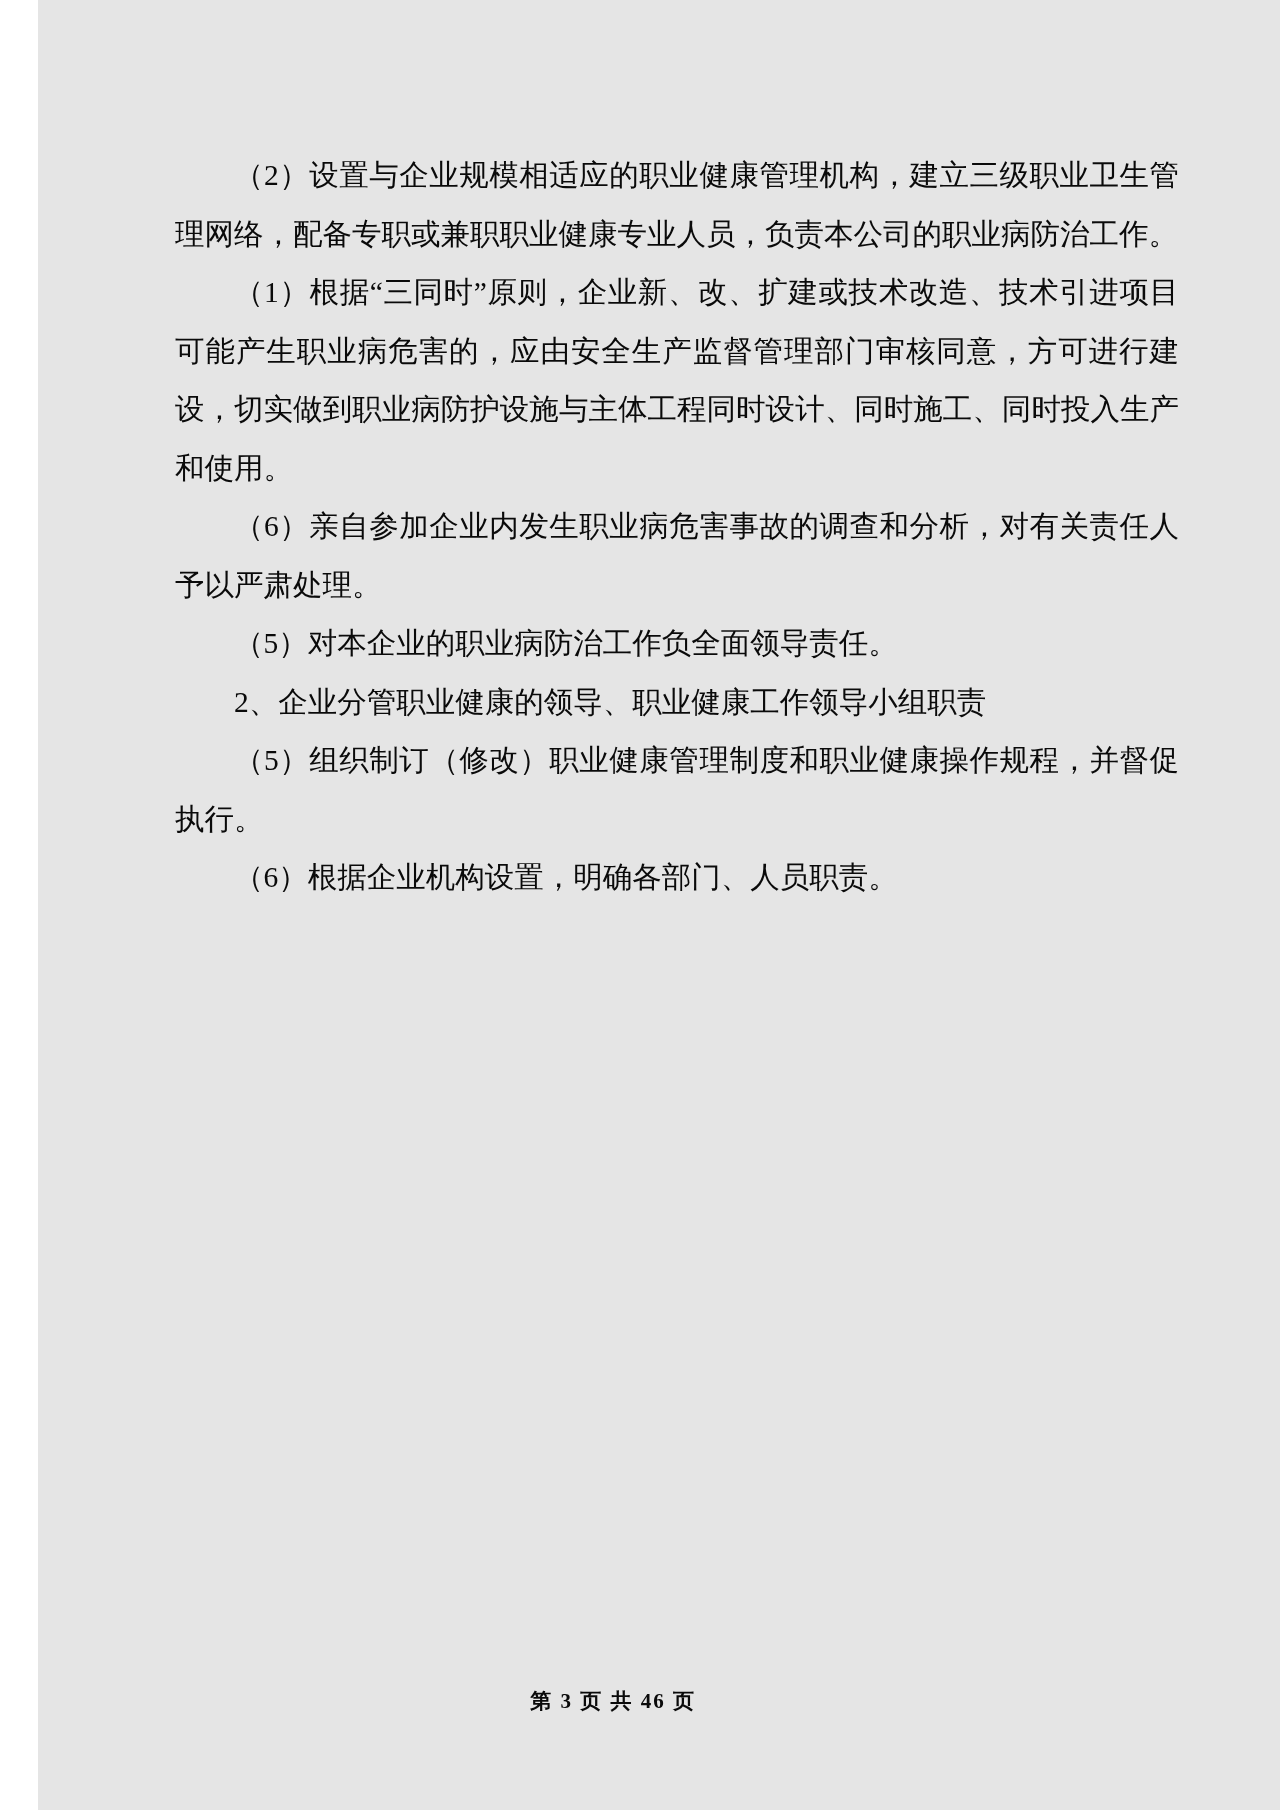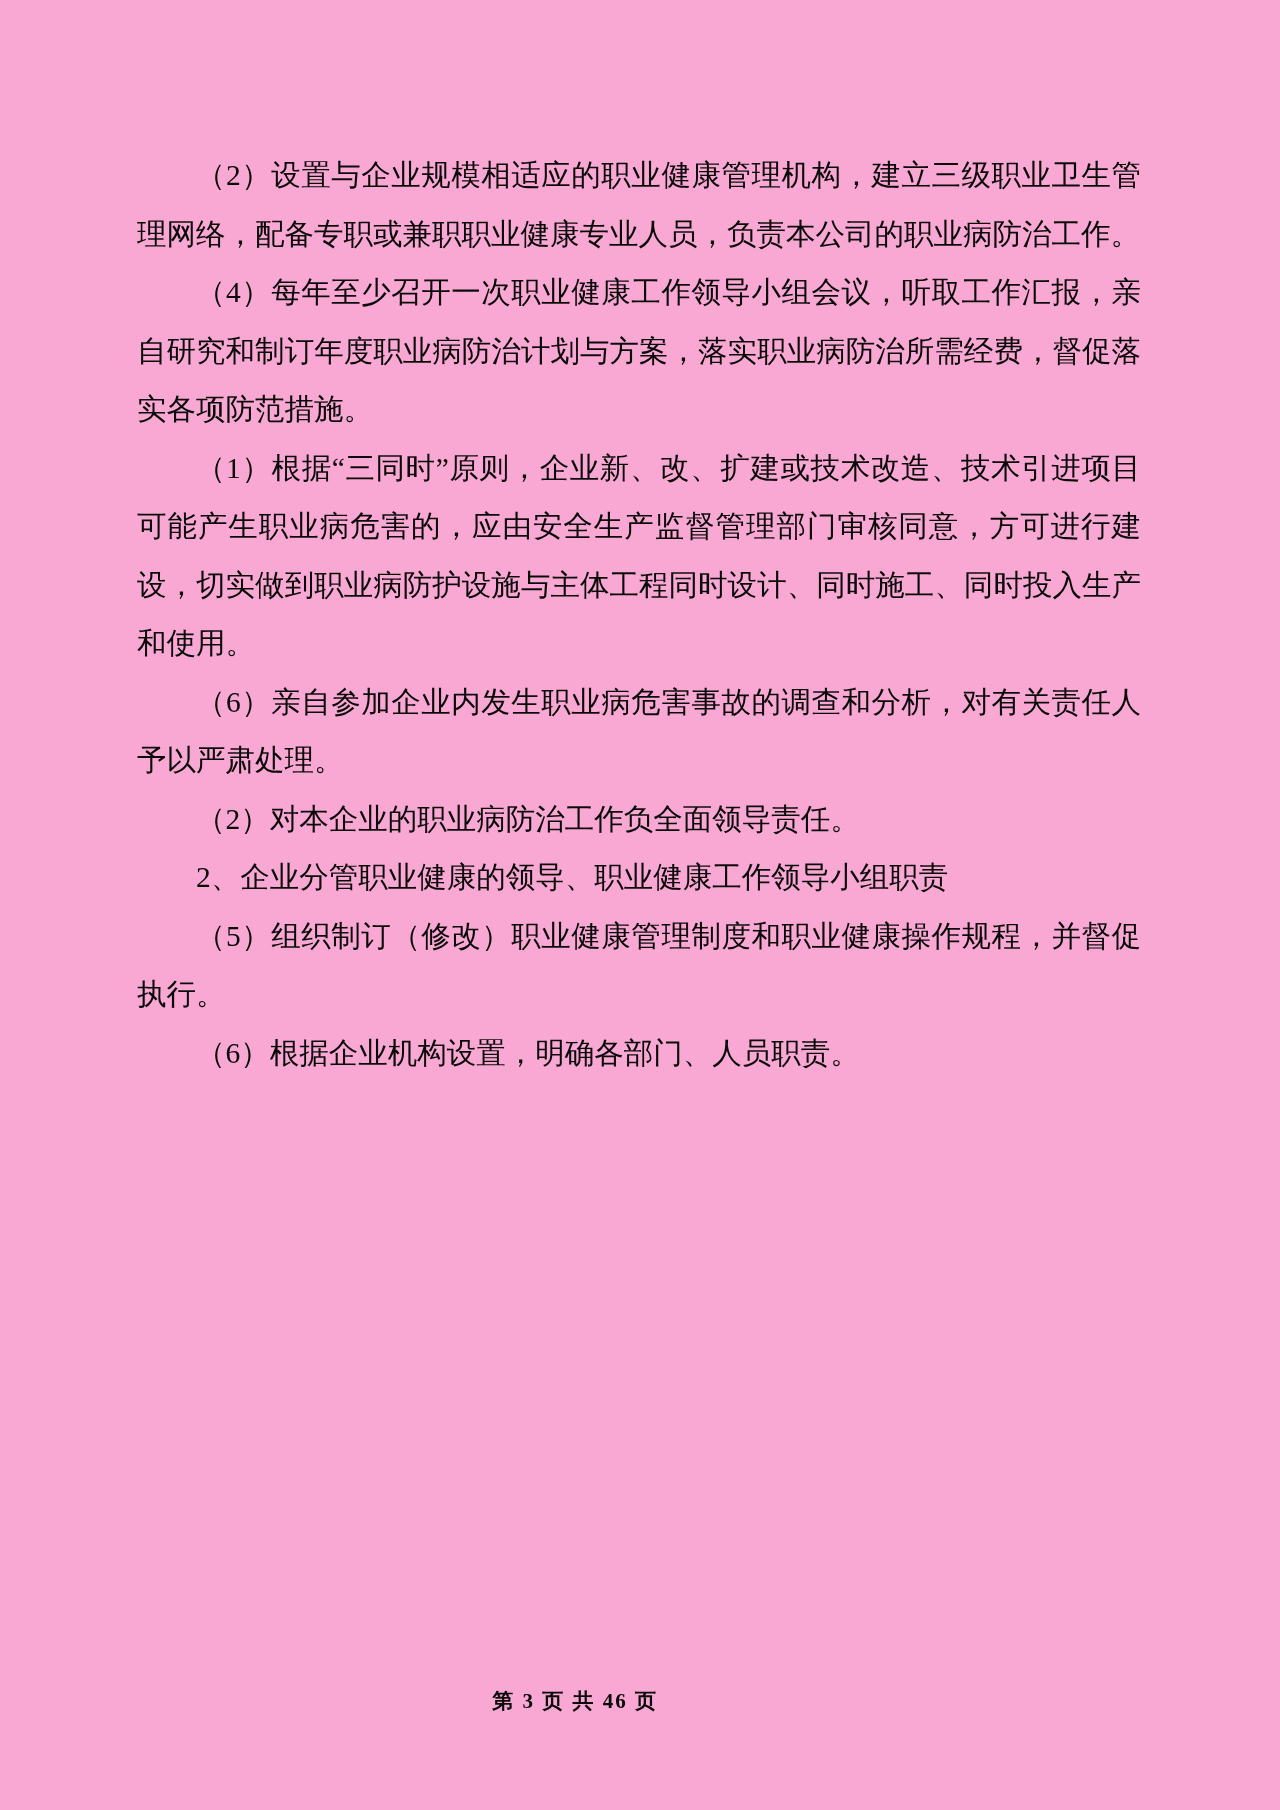--- a/index.html
+++ b/index.html
@@ -18,7 +18,8 @@
   .page {
     position: absolute;
     inset: 0;
-    background: #f9a8d4;
+    background: #e5e5e5;
+    margin-left: 38px;
   }
   .content {
     position: absolute;

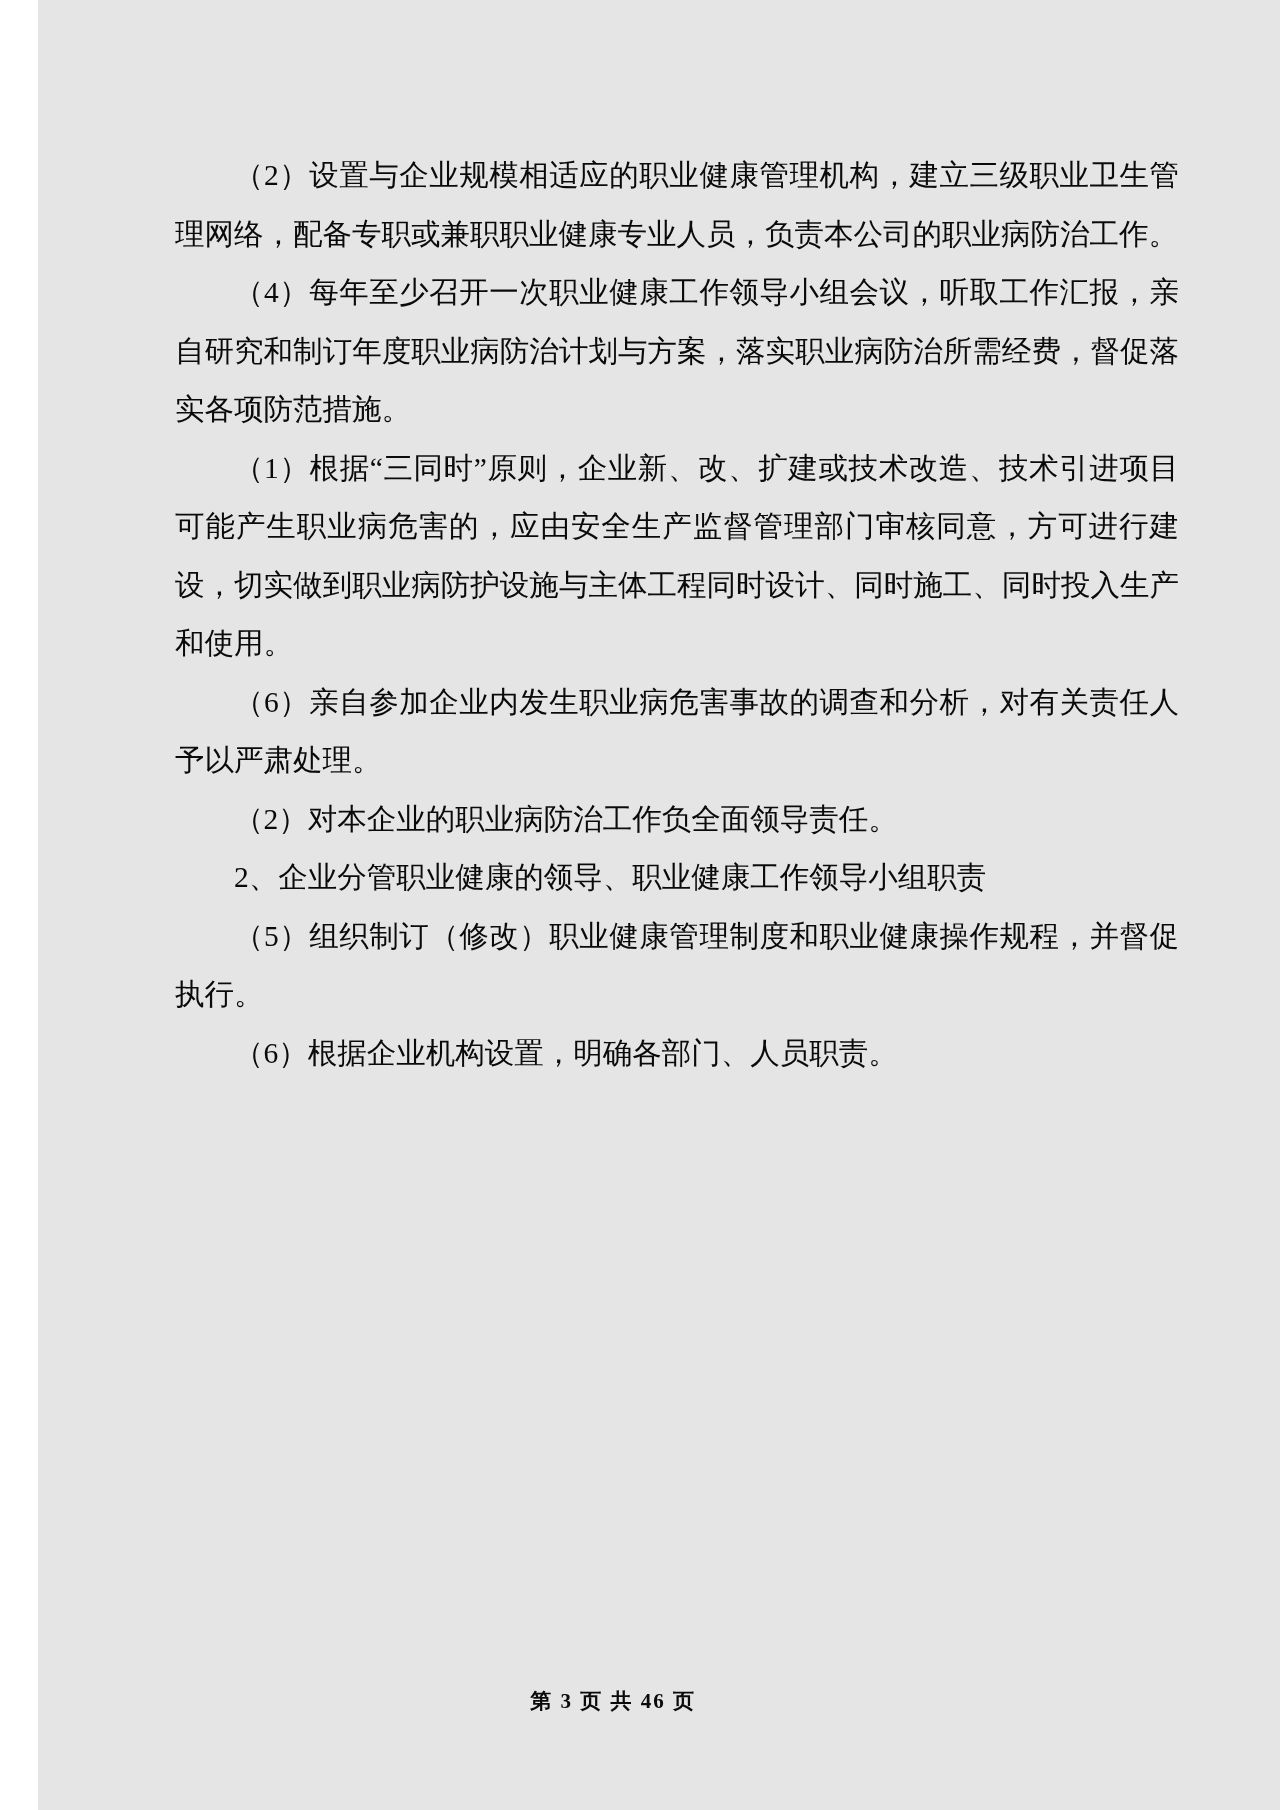--- a/index.html
+++ b/index.html
@@ -58,7 +58,6 @@
 
   <div class="content">
     <p>（2）设置与企业规模相适应的职业健康管理机构，建立三级职业卫生管理网络，配备专职或兼职职业健康专业人员，负责本公司的职业病防治工作。</p>
-    <p>（4）每年至少召开一次职业健康工作领导小组会议，听取工作汇报，亲自研究和制订年度职业病防治计划与方案，落实职业病防治所需经费，督促落实各项防范措施。</p>
     <p>（1）根据“三同时”原则，企业新、改、扩建或技术改造、技术引进项目可能产生职业病危害的，应由安全生产监督管理部门审核同意，方可进行建设，切实做到职业病防护设施与主体工程同时设计、同时施工、同时投入生产和使用。</p>
     <p>（6）亲自参加企业内发生职业病危害事故的调查和分析，对有关责任人予以严肃处理。</p>
     <p>（2）对本企业的职业病防治工作负全面领导责任。</p>

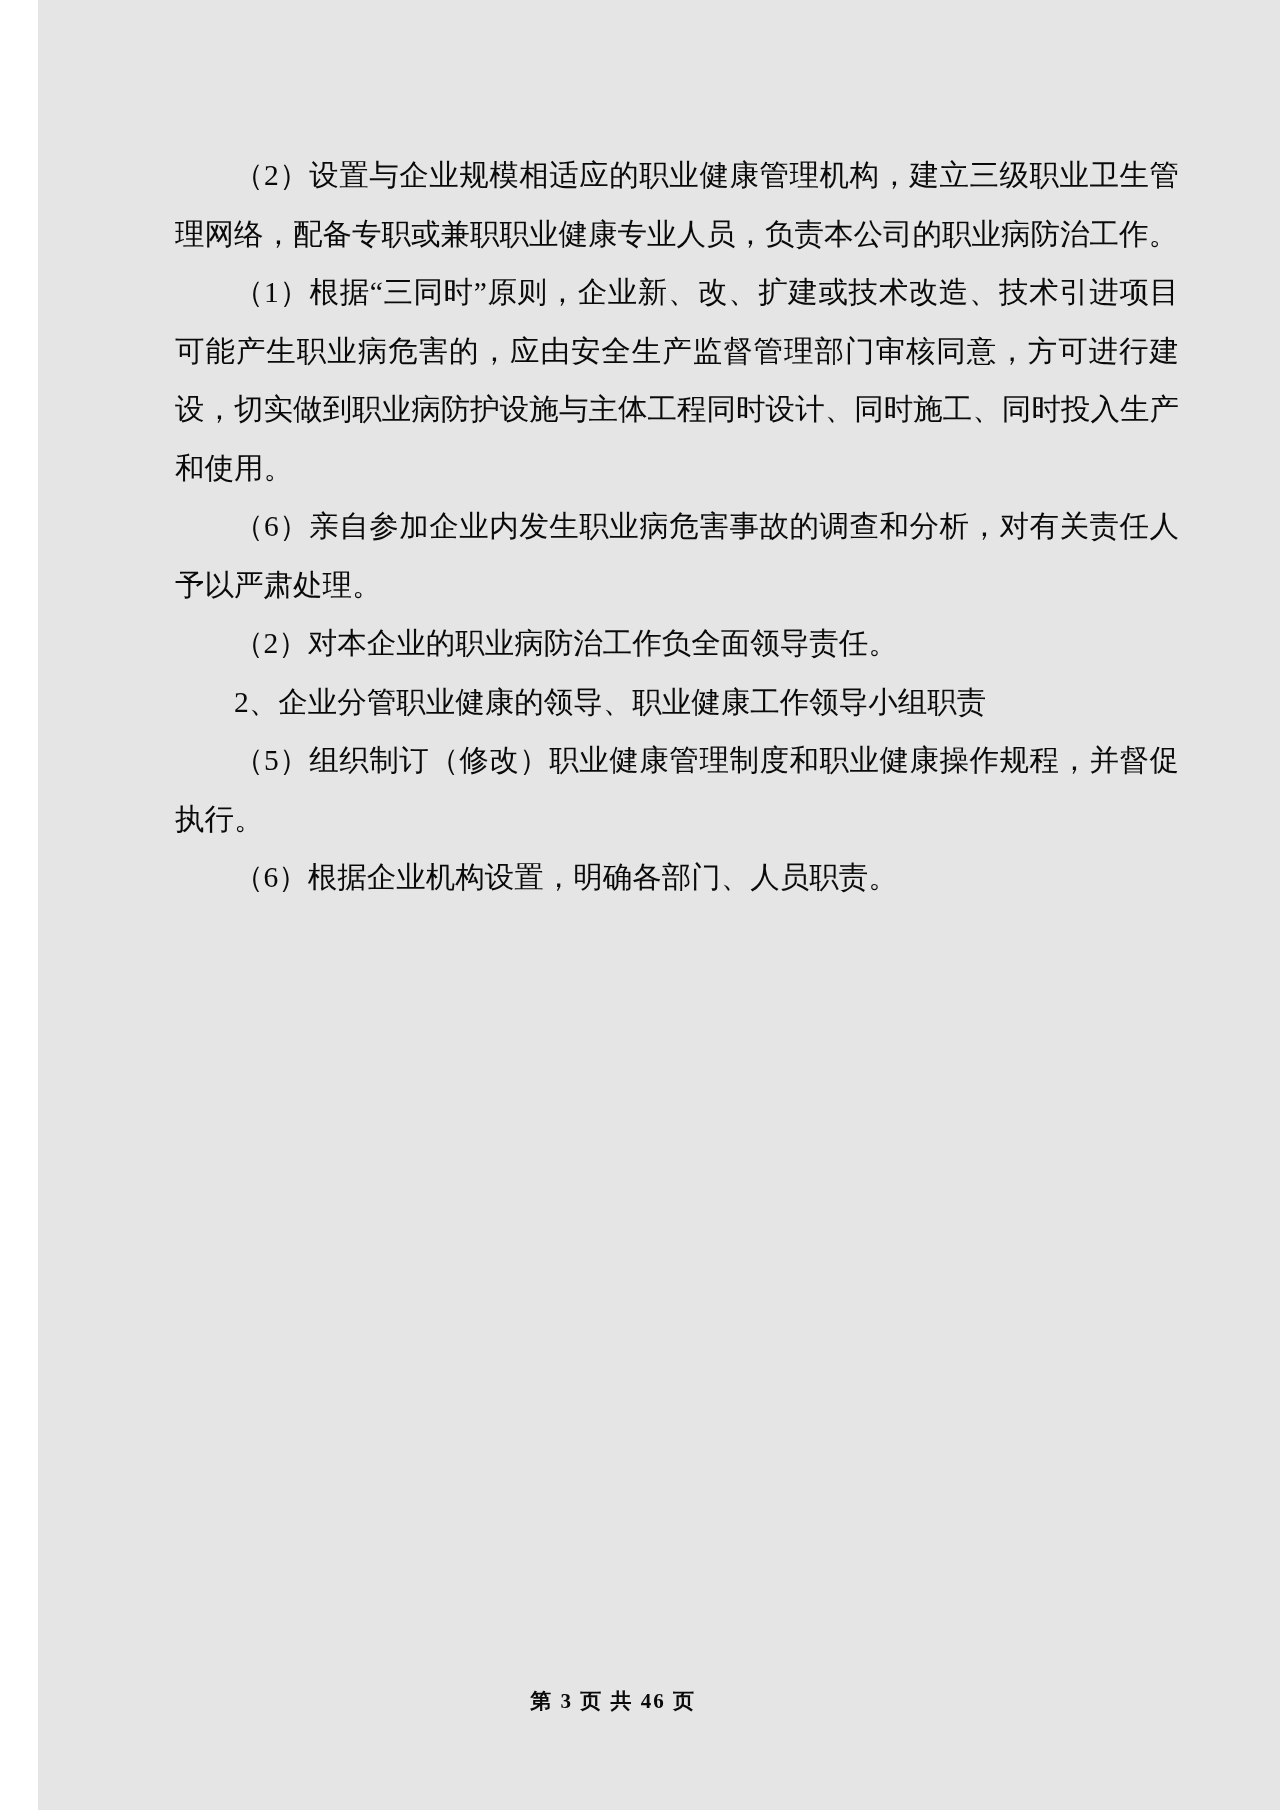--- a/index.html
+++ b/index.html
@@ -60,7 +60,7 @@
     <p>（2）设置与企业规模相适应的职业健康管理机构，建立三级职业卫生管理网络，配备专职或兼职职业健康专业人员，负责本公司的职业病防治工作。</p>
     <p>（1）根据“三同时”原则，企业新、改、扩建或技术改造、技术引进项目可能产生职业病危害的，应由安全生产监督管理部门审核同意，方可进行建设，切实做到职业病防护设施与主体工程同时设计、同时施工、同时投入生产和使用。</p>
     <p>（6）亲自参加企业内发生职业病危害事故的调查和分析，对有关责任人予以严肃处理。</p>
-    <p>（2）对本企业的职业病防治工作负全面领导责任。</p>
+    <p>（5）对本企业的职业病防治工作负全面领导责任。</p>
     <p>2、企业分管职业健康的领导、职业健康工作领导小组职责</p>
     <p>（5）组织制订（修改）职业健康管理制度和职业健康操作规程，并督促执行。</p>
     <p>（6）根据企业机构设置，明确各部门、人员职责。</p>

